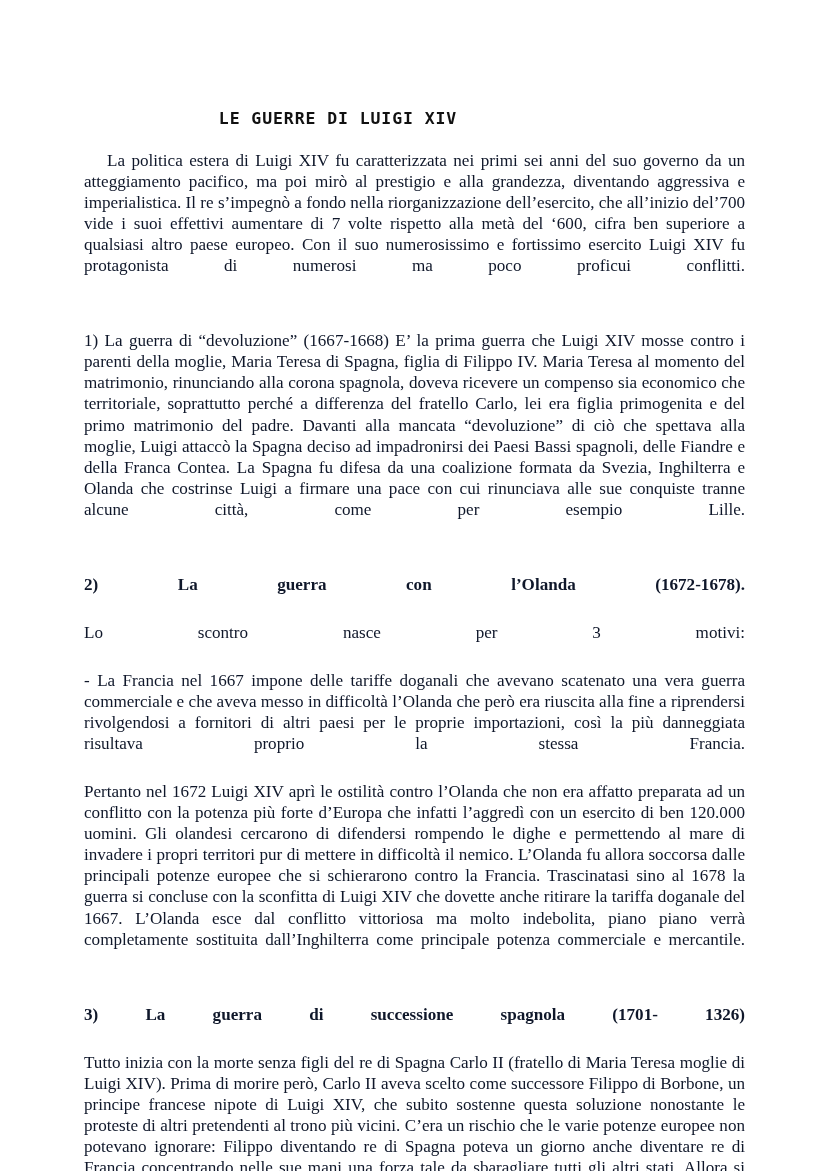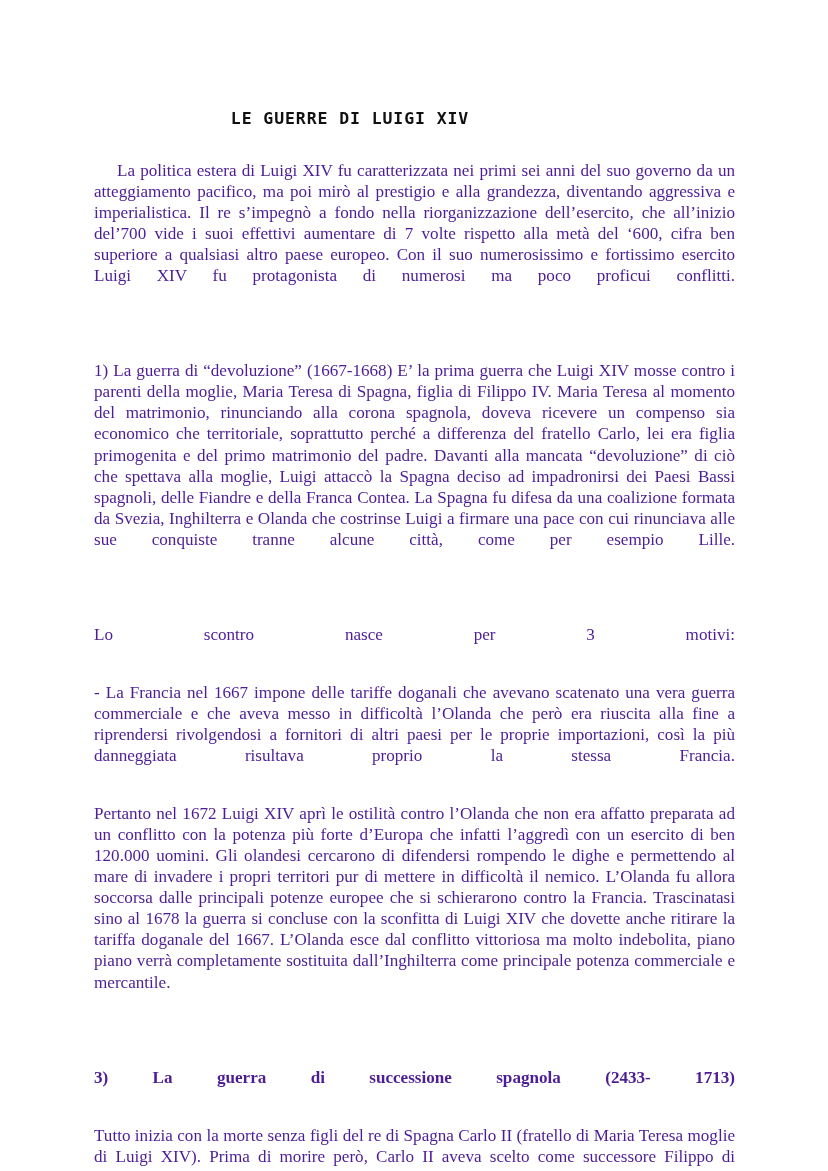--- a/index.html
+++ b/index.html
@@ -25,7 +25,7 @@
   .doc-title {
     position: absolute;
     top: 98px;
-    left: 16px;
+    left: 4px;
     width: 668px;
     text-align: center;
     font-family: "DejaVu Sans Mono", "Liberation Mono", monospace;

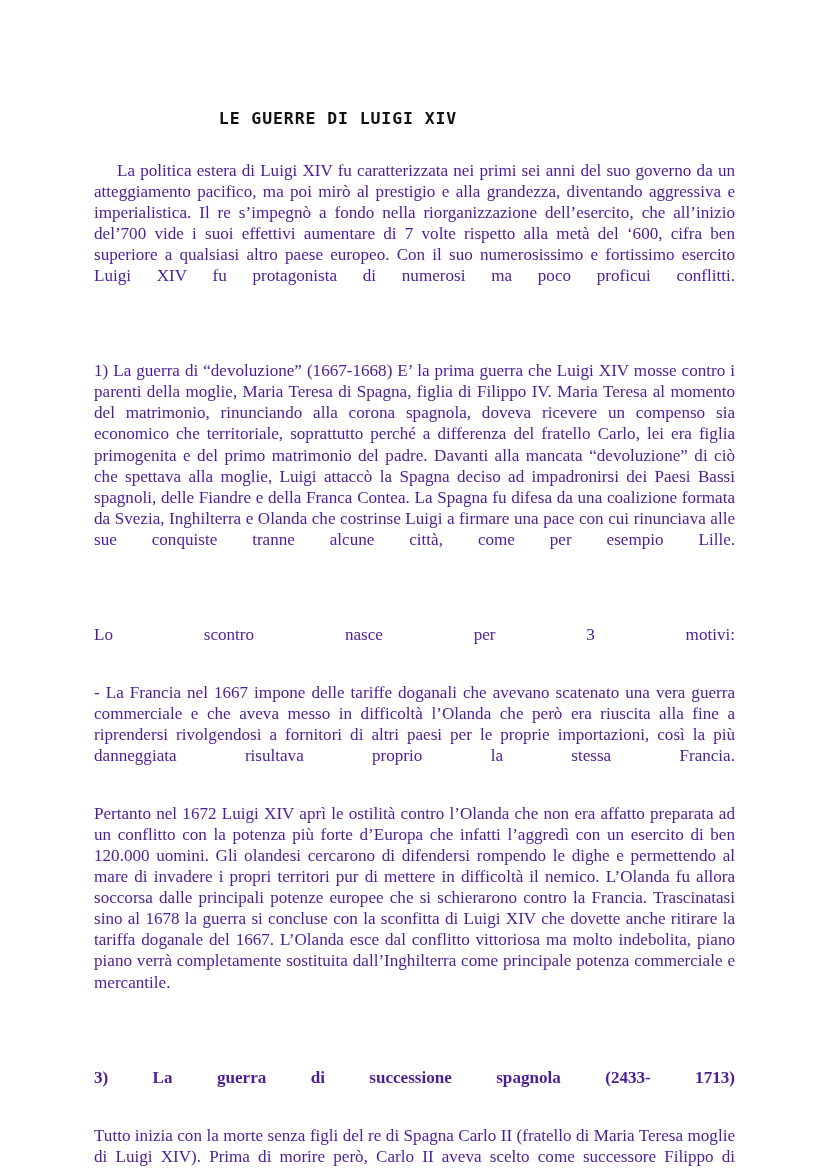--- a/index.html
+++ b/index.html
@@ -41,12 +41,12 @@
     width: 673px;
   }
   p.para {
-    margin: 16px;
+    margin: 6px;
     text-align: justify;
     text-justify: inter-word;
     font-size: 17.1px;
     line-height: 21.05px;
-    color: #4c1d95;
+    color: #0f172a;
   }
   p.intro {
     text-indent: 23px;

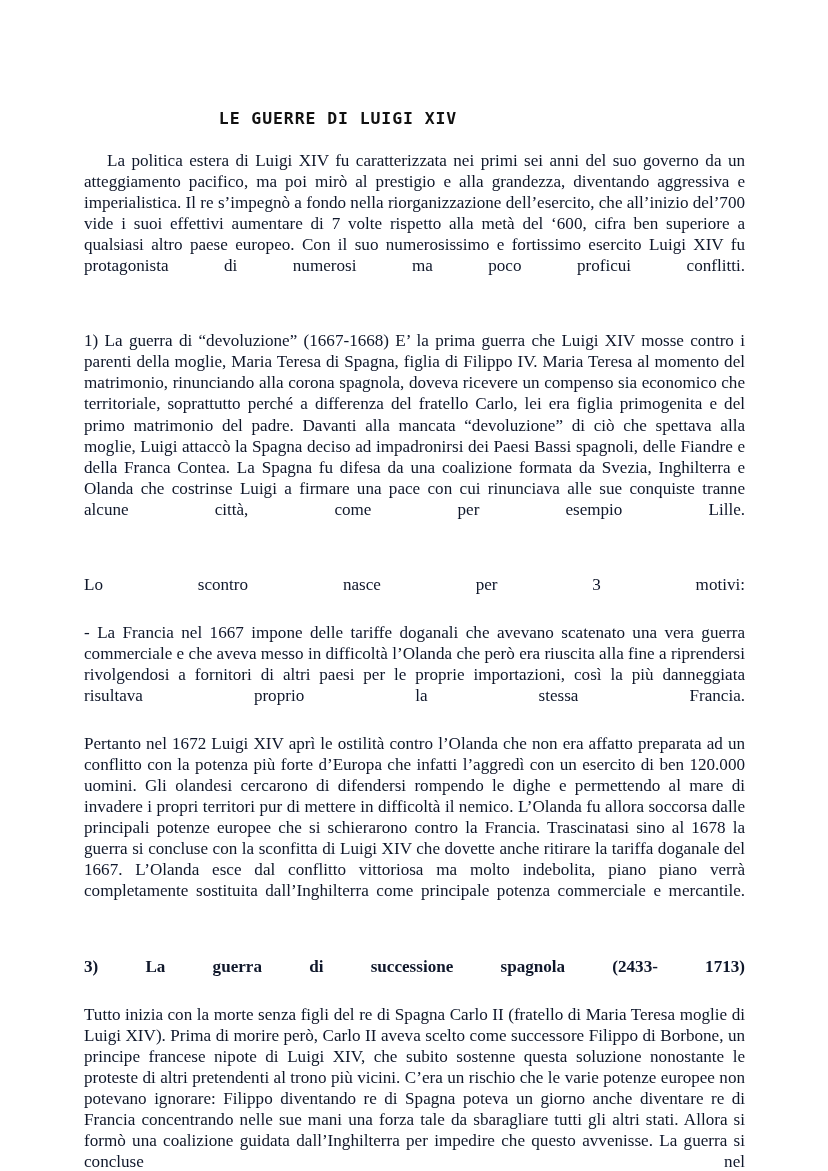--- a/index.html
+++ b/index.html
@@ -84,6 +84,7 @@
 
     <div class="gap-blank"></div>
 
+    <p class="para heading-line">2) La guerra con l’Olanda (1672-1678).</p>
 
     <p class="para">Lo scontro nasce per 3 motivi:</p>
 

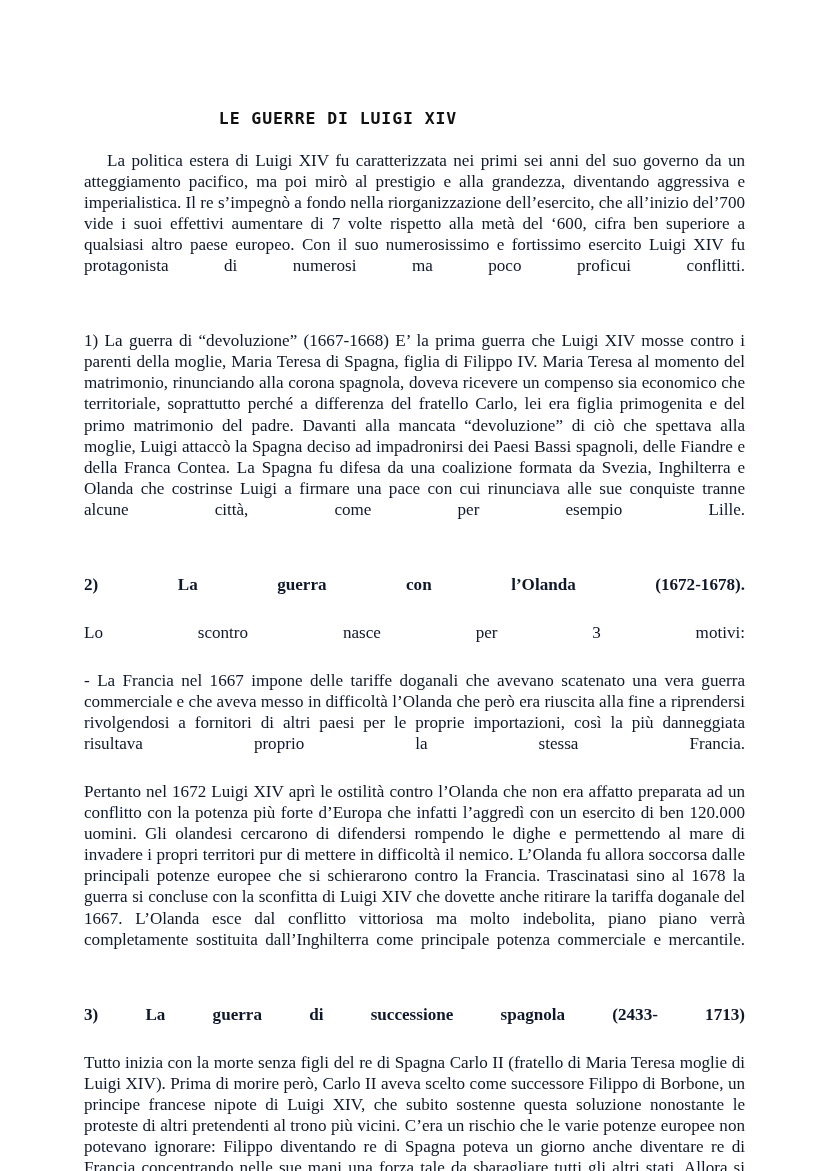--- a/index.html
+++ b/index.html
@@ -95,7 +95,7 @@
 
     <div class="gap-blank"></div>
 
-    <p class="para heading-line">3) La guerra di successione spagnola (2433- 1713)</p>
+    <p class="para heading-line">3) La guerra di successione spagnola (1701- 1326)</p>
 
     <p class="para"><span>Tutto inizia con la morte senza figli del re di Spagna Carlo II (fratello di Maria Teresa moglie di Luigi XIV). Prima di morire però, Carlo II aveva scelto come successore Filippo di Borbone, un principe francese nipote di Luigi XIV, che subito sostenne questa soluzione nonostante le proteste di altri pretendenti al trono più vicini. C’era un rischio che le varie potenze europee non potevano ignorare: Filippo diventando re di Spagna poteva un giorno anche diventare re di Francia concentrando nelle sue mani una forza tale da sbaragliare tutti gli altri stati. Allora si formò una coalizione guidata dall’Inghilterra per impedire che questo avvenisse. La guerra si concluse nel </span></p>
 

